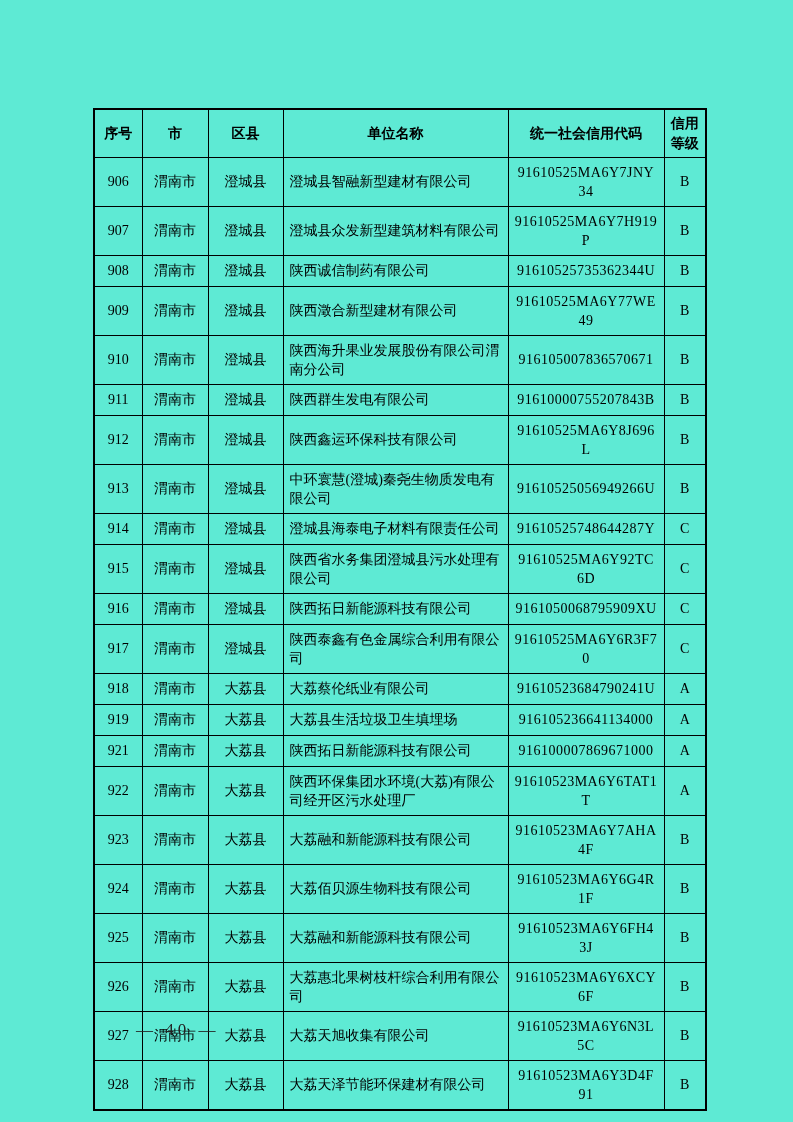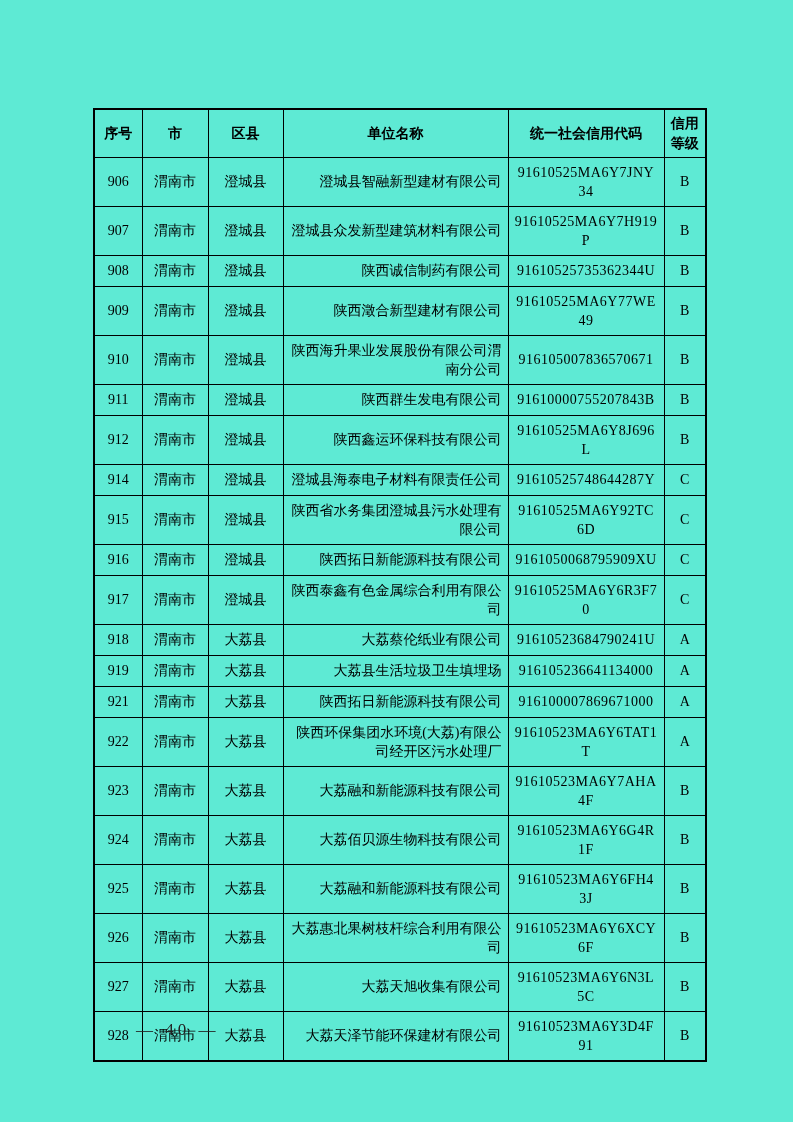--- a/index.html
+++ b/index.html
@@ -44,7 +44,7 @@
     padding: 5px 6px;
   }
   .c-no, .c-city, .c-county, .c-grade { text-align: center; }
-  .c-name { text-align: right; }
+  .c-name { text-align: left; }
   .c-code {
     text-align: center;
     letter-spacing: 0.5px;

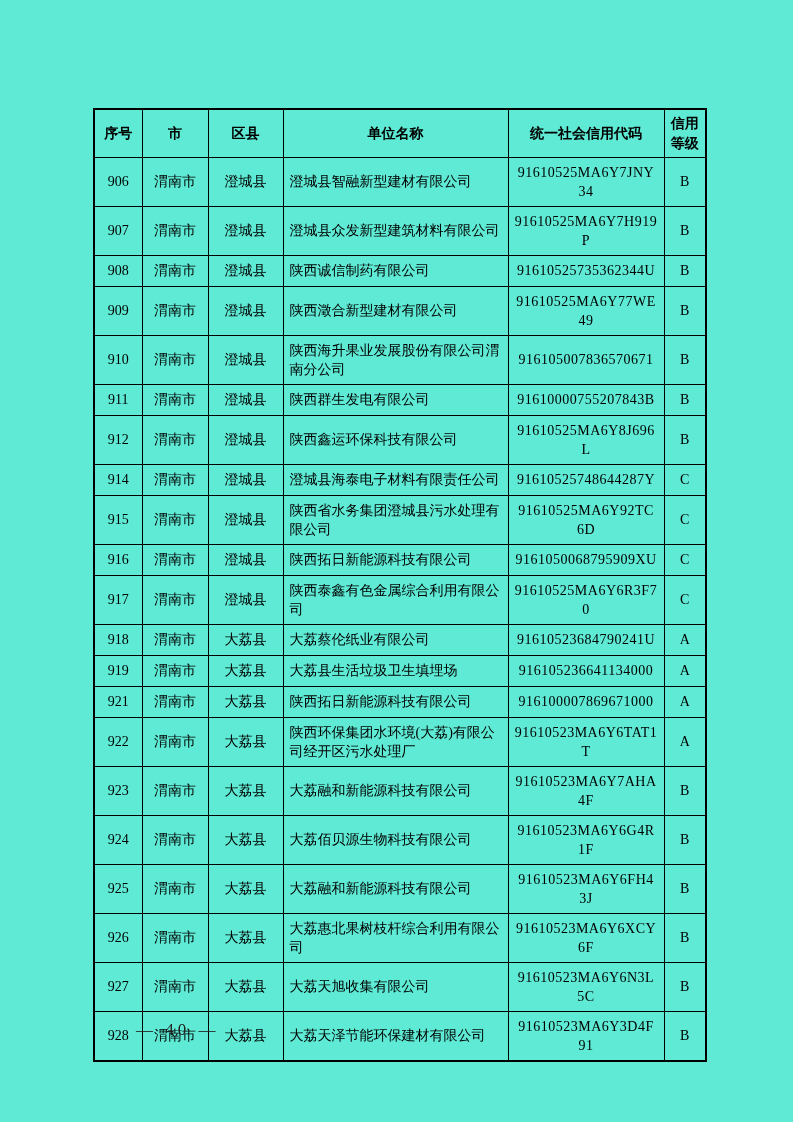--- a/index.html
+++ b/index.html
@@ -141,6 +141,14 @@
     <td class="c-grade">B</td>
   </tr>
         <tr>
+    <td class="c-no">913</td>
+    <td class="c-city">渭南市</td>
+    <td class="c-county">澄城县</td>
+    <td class="c-name">中环寰慧(澄城)秦尧生物质发电有限公司</td>
+    <td class="c-code">91610525056949266U</td>
+    <td class="c-grade">B</td>
+  </tr>
+        <tr>
     <td class="c-no">914</td>
     <td class="c-city">渭南市</td>
     <td class="c-county">澄城县</td>

